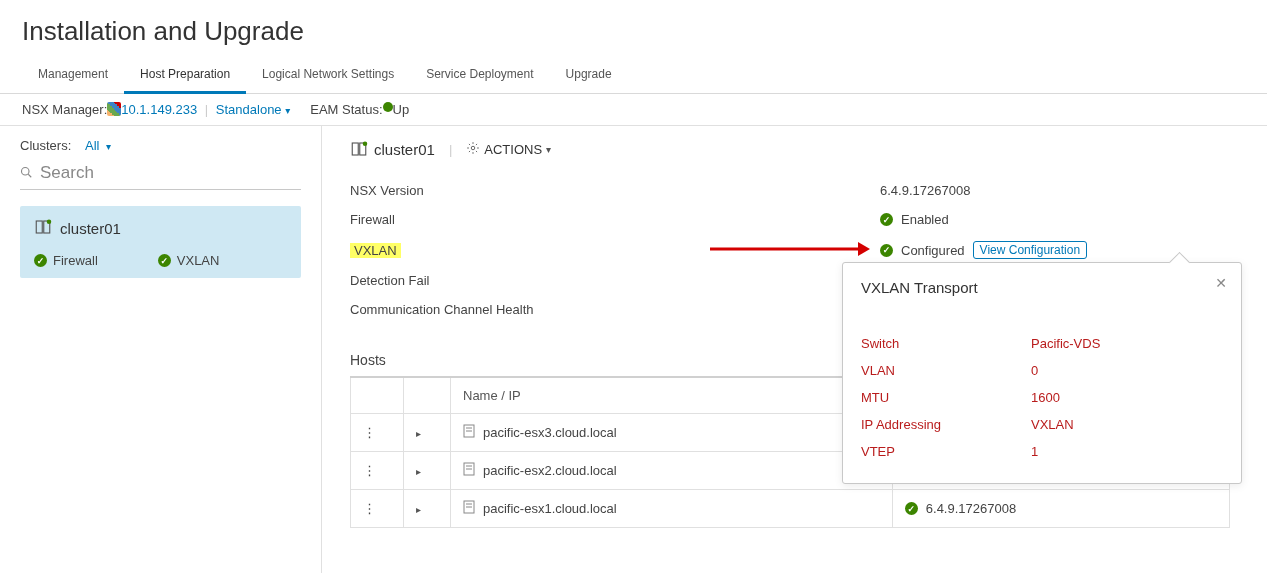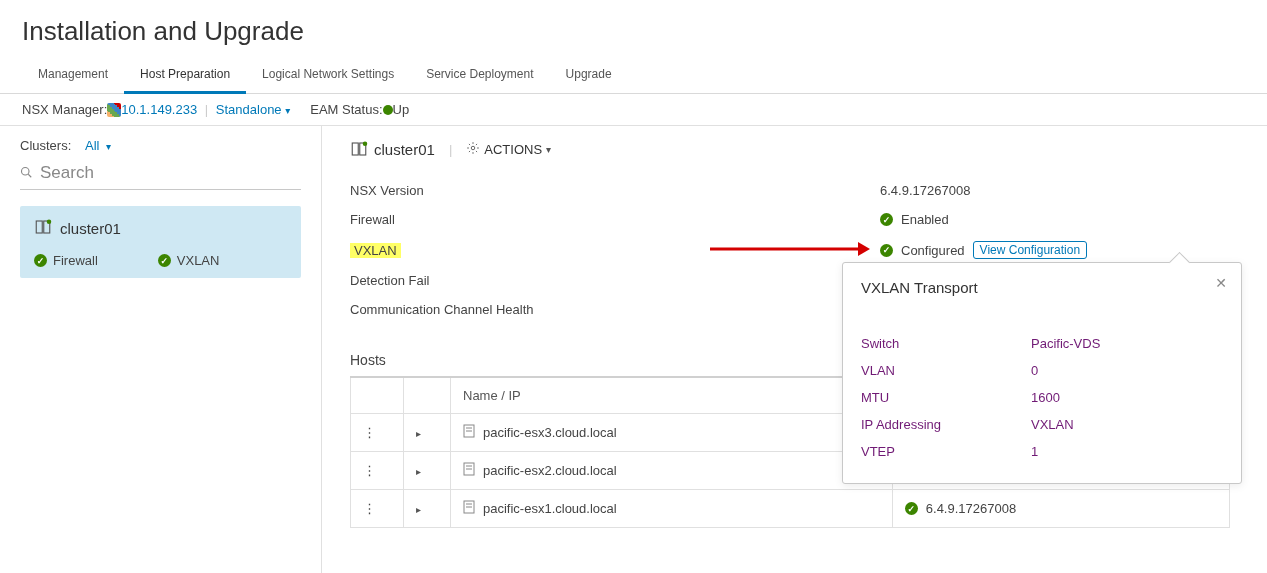--- a/index.html
+++ b/index.html
@@ -9,7 +9,7 @@
   .tab { padding:10px 16px 12px; color:#555; font-size:12px; cursor:pointer; position:relative; }
   .tab.active { color:#333; }
   .tab.active::after { content:""; position:absolute; left:0; right:0; bottom:-1px; height:3px; background:#0079b8; }
-  .infobar { display:flex; align-items:center; padding:8px 22px; border-bottom:1px solid #e0e0e0; font-size:13px; color:#444; gap:0; }
+  .infobar { display:flex; padding:8px 22px; border-bottom:1px solid #e0e0e0; font-size:13px; color:#444; gap:0; }
   .link-text { color:#0079b8; cursor:pointer; }
   .content { display:flex; height:calc(573px - 120px); }
   .sidebar { width:322px; border-right:1px solid #e0e0e0; padding:12px 20px; box-sizing:border-box; }

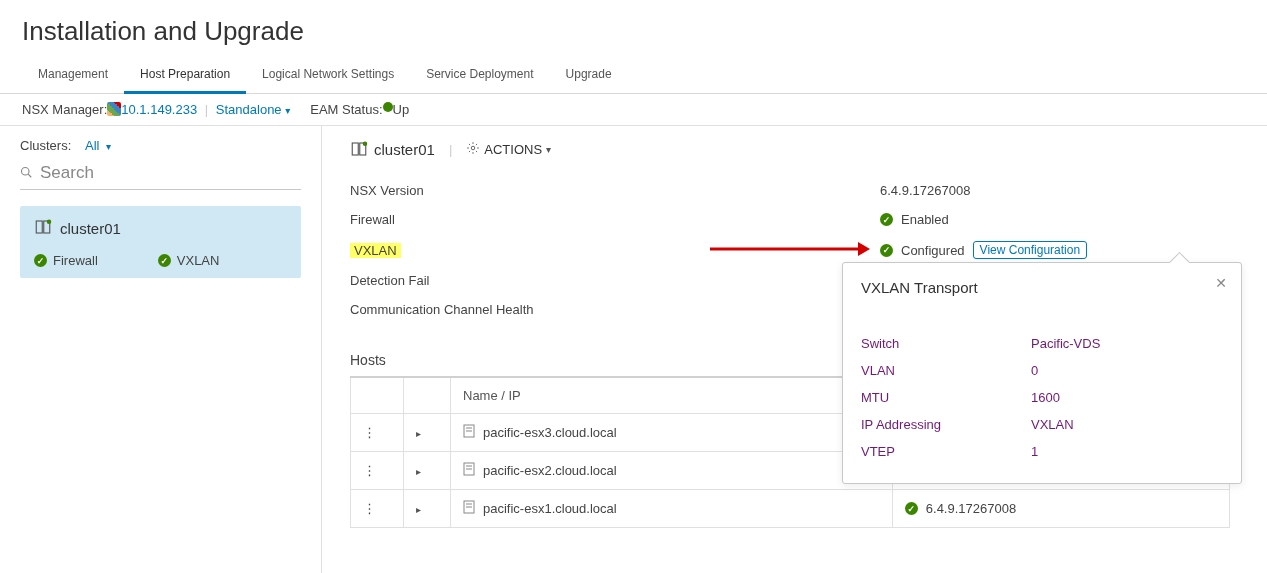--- a/index.html
+++ b/index.html
@@ -45,7 +45,7 @@
   .popover::before { content:""; position:absolute; top:-8px; right:54px; width:14px; height:14px; background:#fff; border-left:1px solid #c8c8c8; border-top:1px solid #c8c8c8; transform:rotate(45deg); }
   .pop-title { font-size:15px; color:#333; margin-bottom:34px; }
   .pop-close { position:absolute; top:12px; right:14px; color:#888; font-size:14px; cursor:pointer; }
-  .pop-row { display:flex; padding:6px 0; font-size:13px; color:#701a75; }
+  .pop-row { display:flex; padding:6px 0; font-size:13px; color:#b91c1c; }
   .pop-label { width:170px; }
   .arrow { position:absolute; top:239px; left:710px; width:160px; height:20px; z-index:5; }
   svg.cluster-svg { width:18px; height:18px; }

